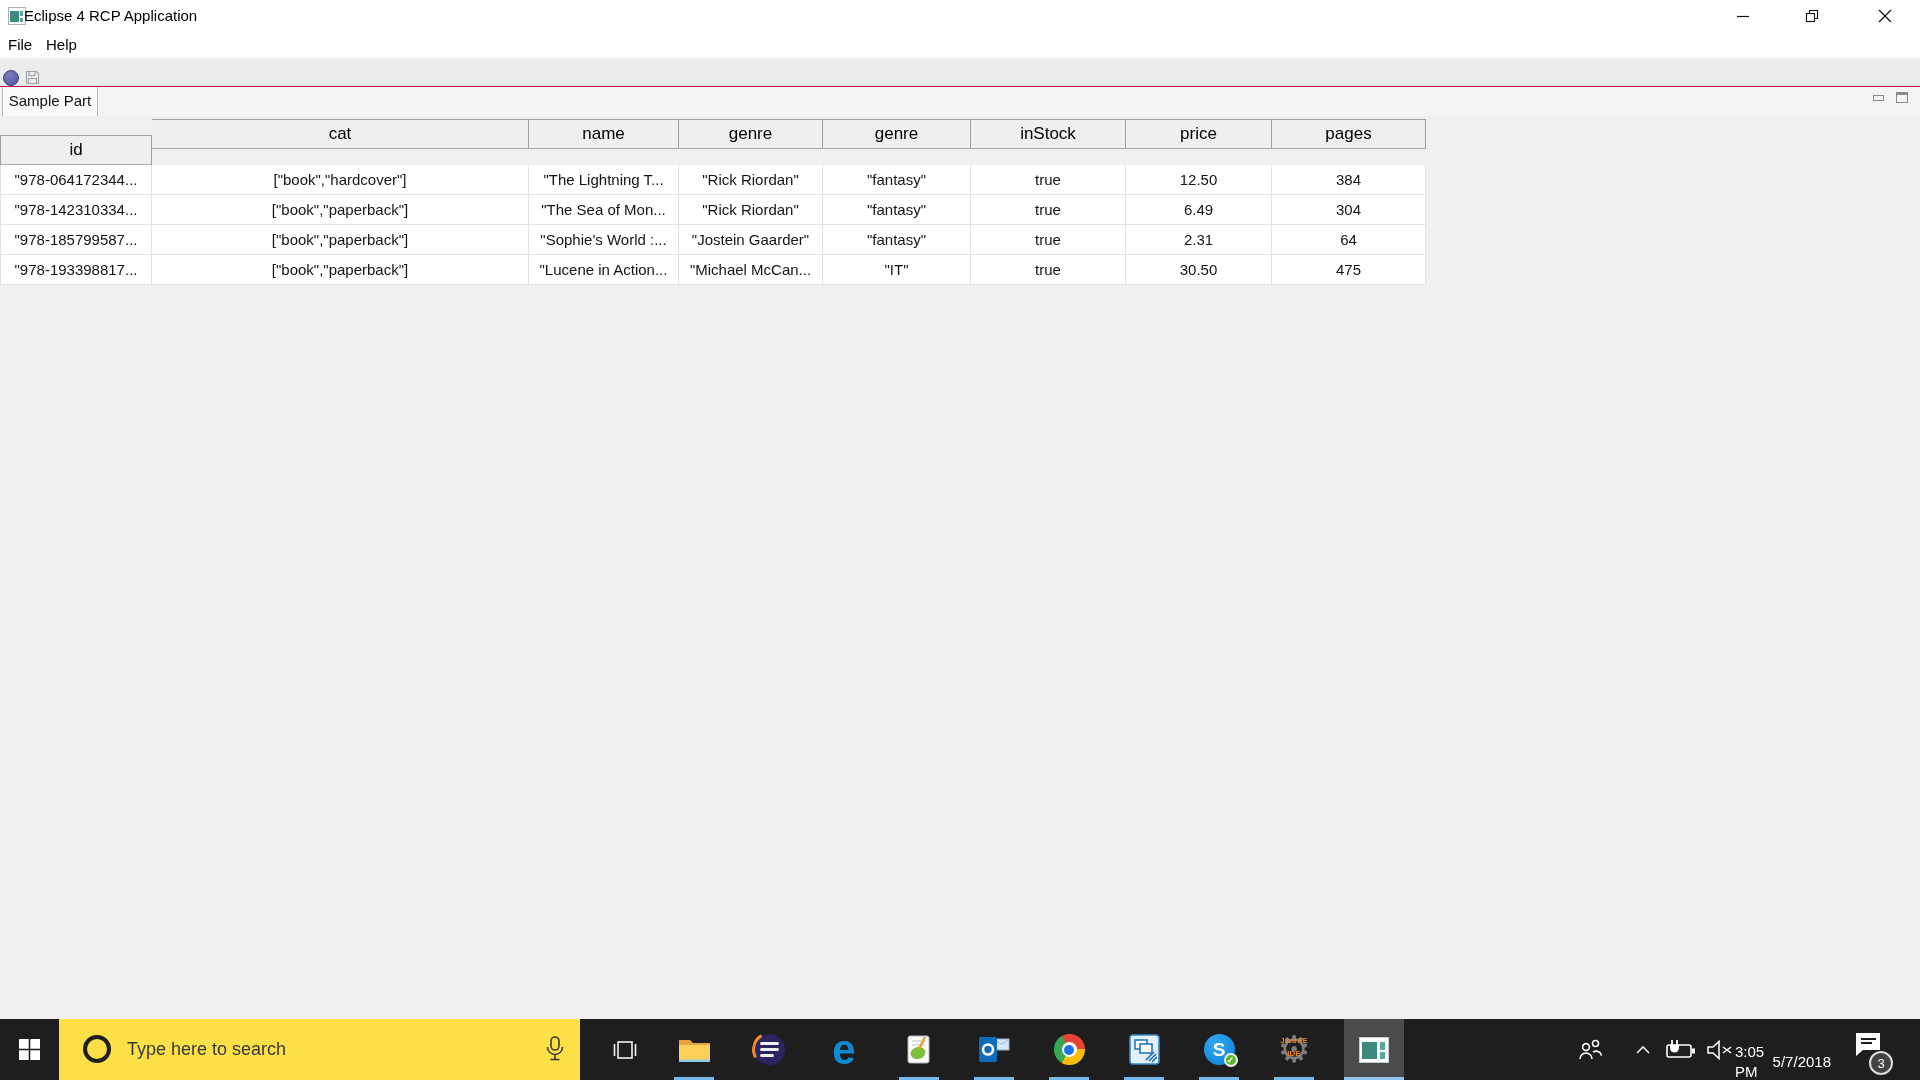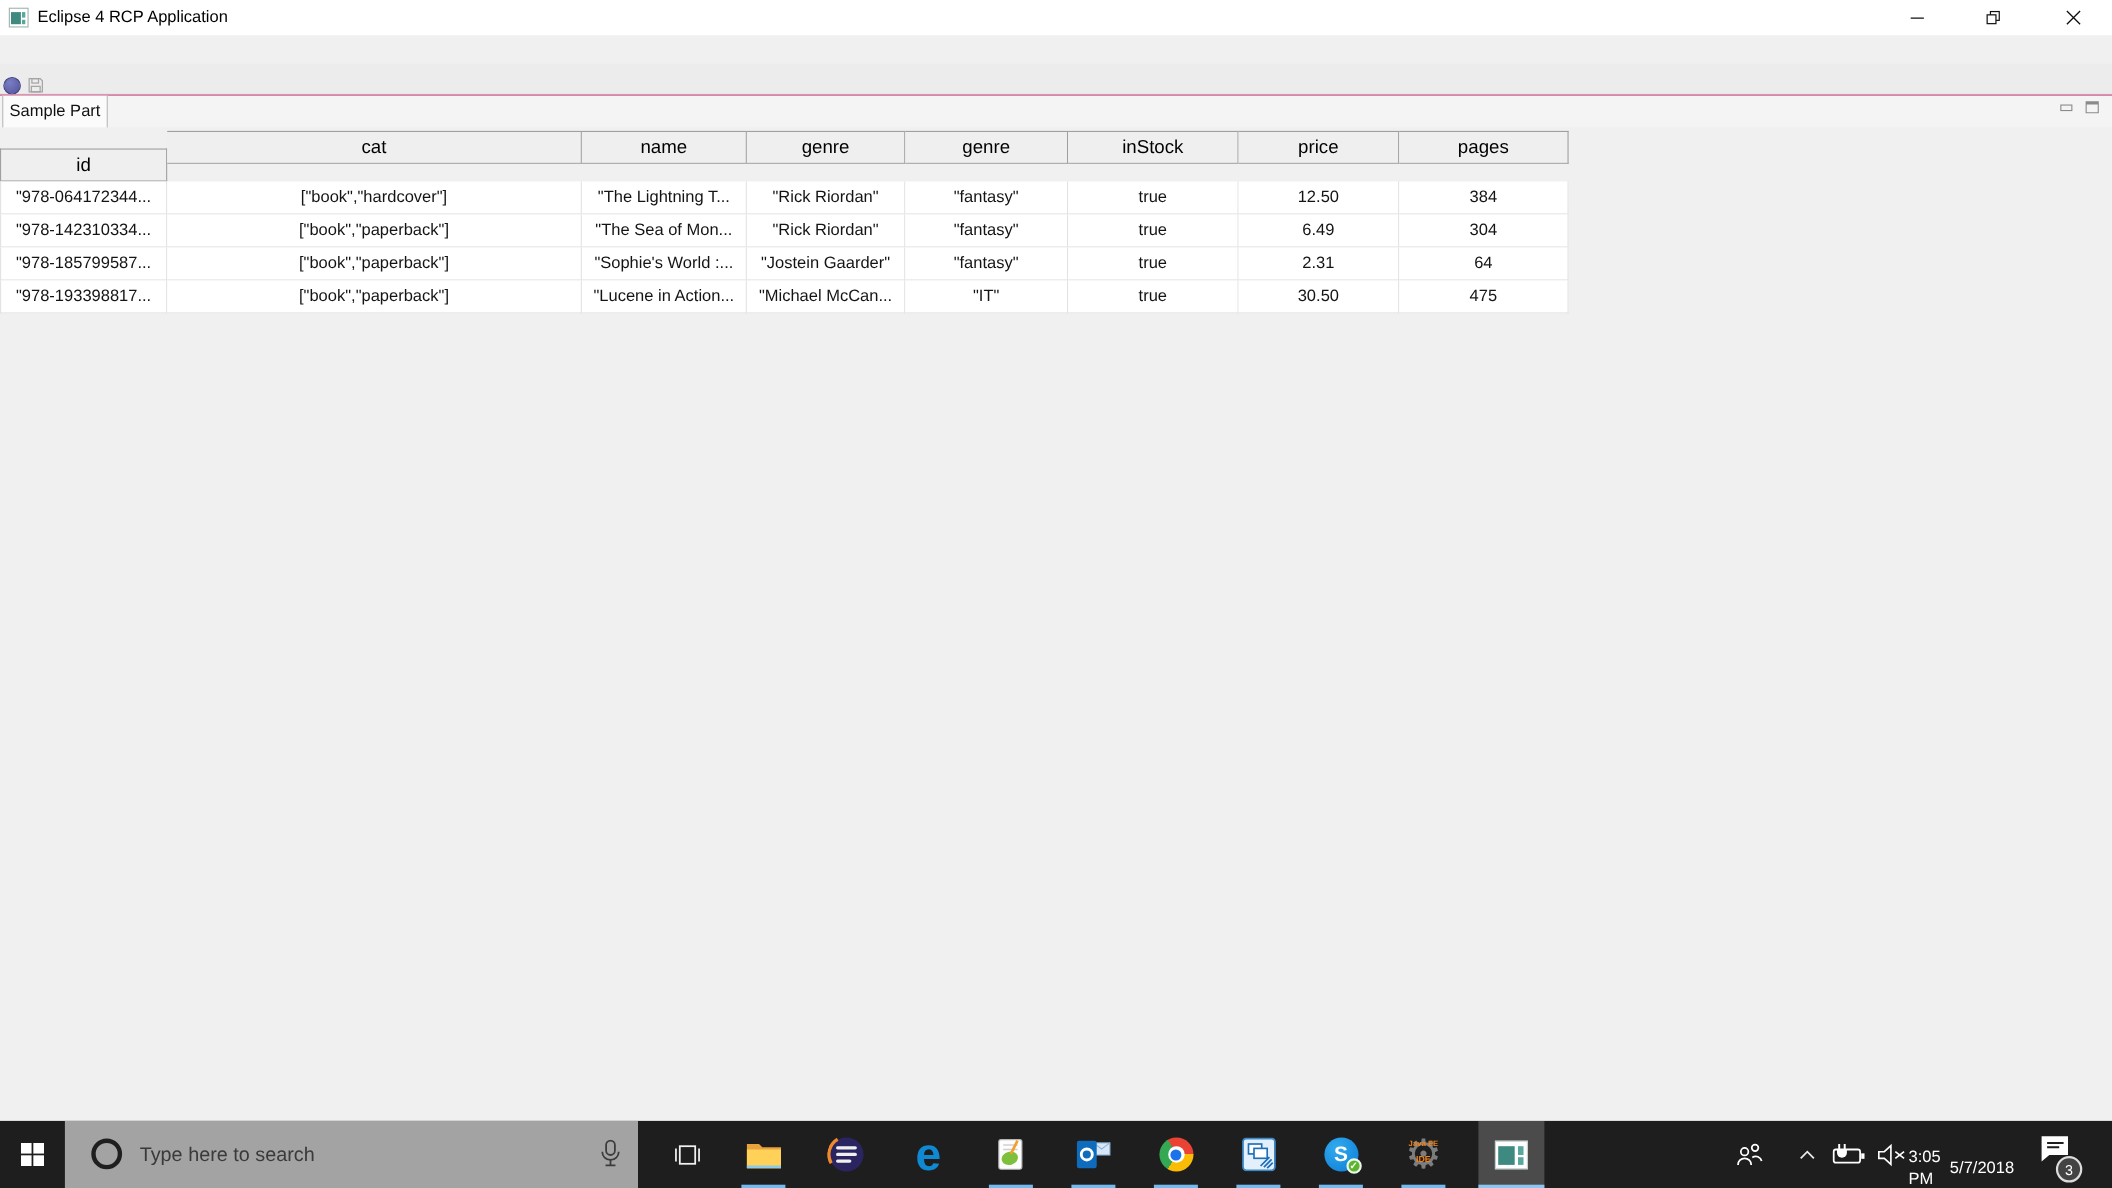--- a/index.html
+++ b/index.html
@@ -13,7 +13,7 @@
   .title-icon .pane-main { position:absolute; left:1px; top:3px; width:9px; height:11px; background:#3f8a80; }
   .title-icon .pane-bar1 { position:absolute; right:2px; top:3px; width:3px; height:5px; background:#57a79c; }
   .title-icon .pane-bar2 { position:absolute; right:2px; top:10px; width:3px; height:4px; background:#57a79c; }
-  .title-text { position:absolute; left:34px; top:0; height:32px; line-height:32px; font-size:15px; color:#000;text-align:right; }
+  .title-text { position:absolute; left:24px; top:0; height:32px; line-height:32px; font-size:15px; color:#000;text-align:right; }
   .winbtn { position:absolute; top:0; width:46px; height:32px; display:flex; align-items:center; justify-content:center; }
   .winbtn.min { left:1720px; } .winbtn.max { left:1789px; } .winbtn.close { left:1862px; }
 

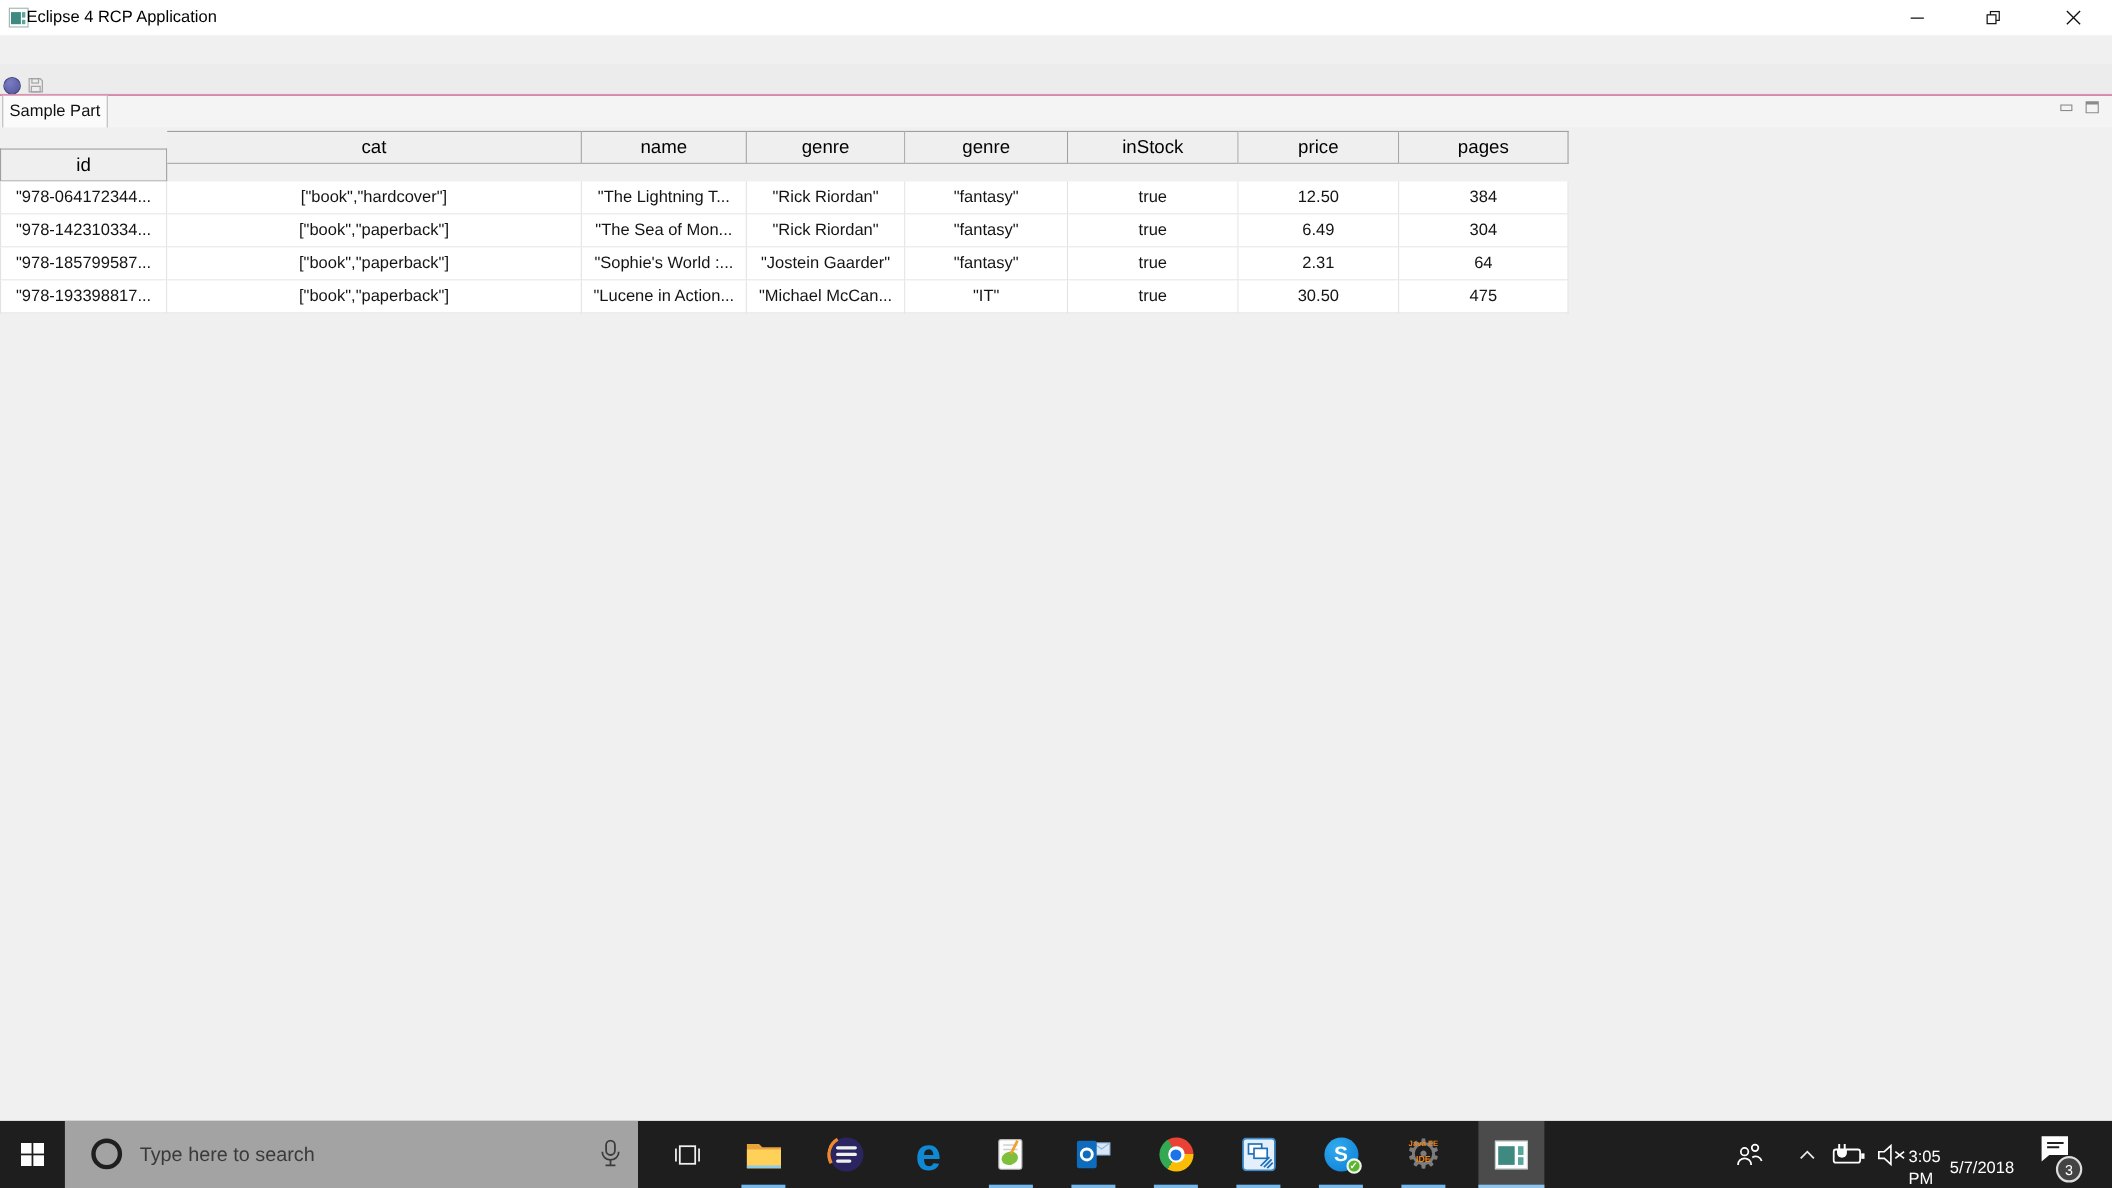--- a/index.html
+++ b/index.html
@@ -134,6 +134,10 @@
     </div>
   </div>
 
+  <div class="menubar">
+    <div class="menu-item menu-file">File</div>
+    <div class="menu-item menu-help">Help</div>
+  </div>
 
   <div class="toolbar">
     <div class="tool-run"></div>

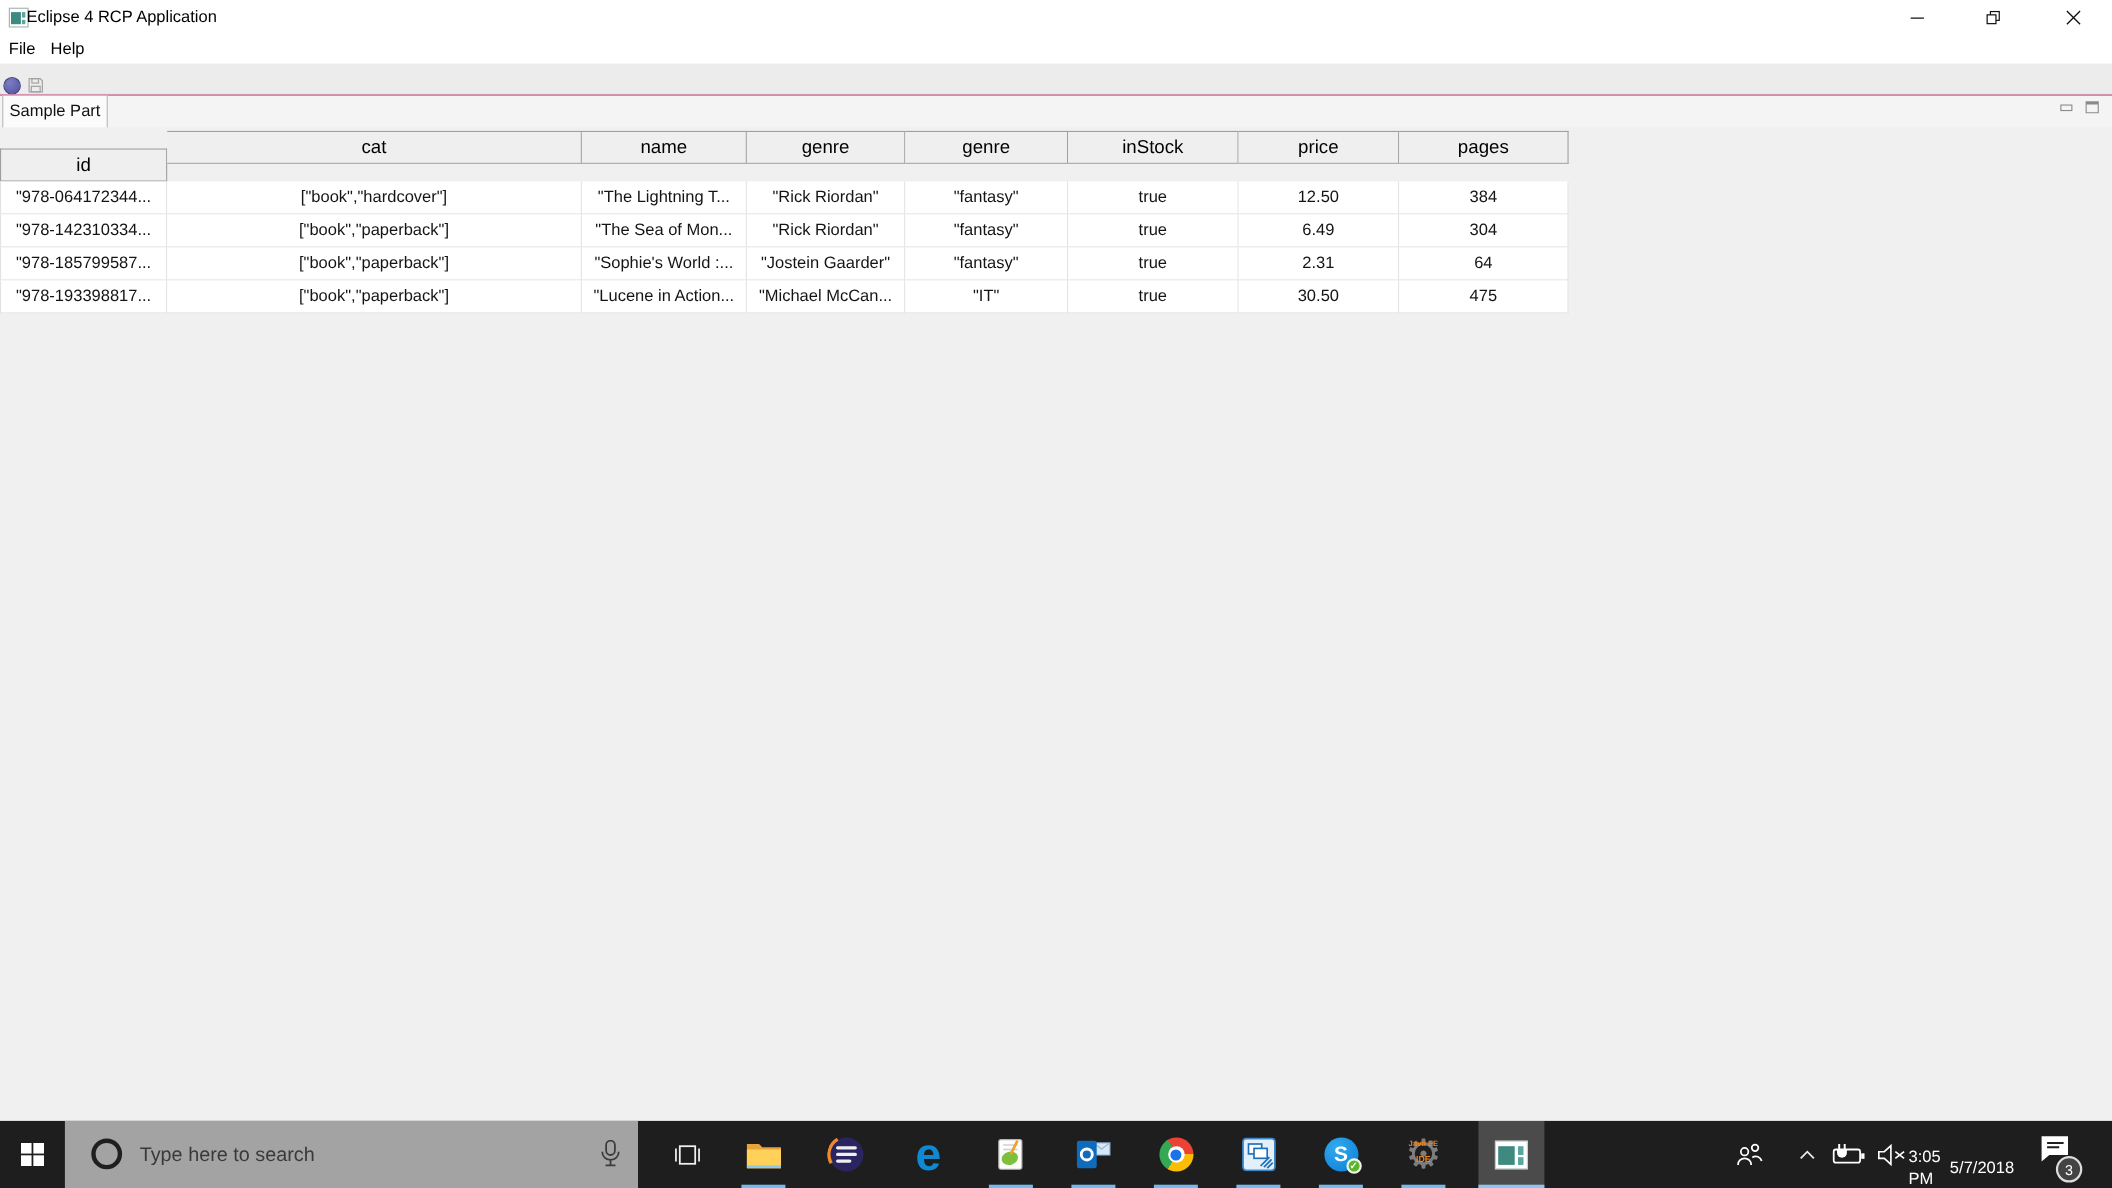--- a/index.html
+++ b/index.html
@@ -51,7 +51,7 @@
   
   .taskbar { position:absolute; left:0; top:1019px; width:1920px; height:61px; background:#1e1e1e; }
   .start-btn { position:absolute; left:0; top:0; width:59px; height:61px; display:flex; align-items:center; justify-content:center; }
-  .searchbox { position:absolute; left:59px; top:0; width:521px; height:61px; background:#a3a3a3; }
+  .searchbox { position:absolute; left:59px; top:0; width:521px; height:61px; background:#fde047; }
   .cortana-ring { position:absolute; left:24px; top:16px; width:28px; height:28px; border-radius:50%; border:4px solid #1f1f1f; background:transparent; }
   .search-input { position:absolute; left:68px; top:0; width:370px; height:61px; border:none; outline:none; background:transparent;
                   font-family:"Liberation Sans", sans-serif; font-size:18px; color:#3a3a3a; }

